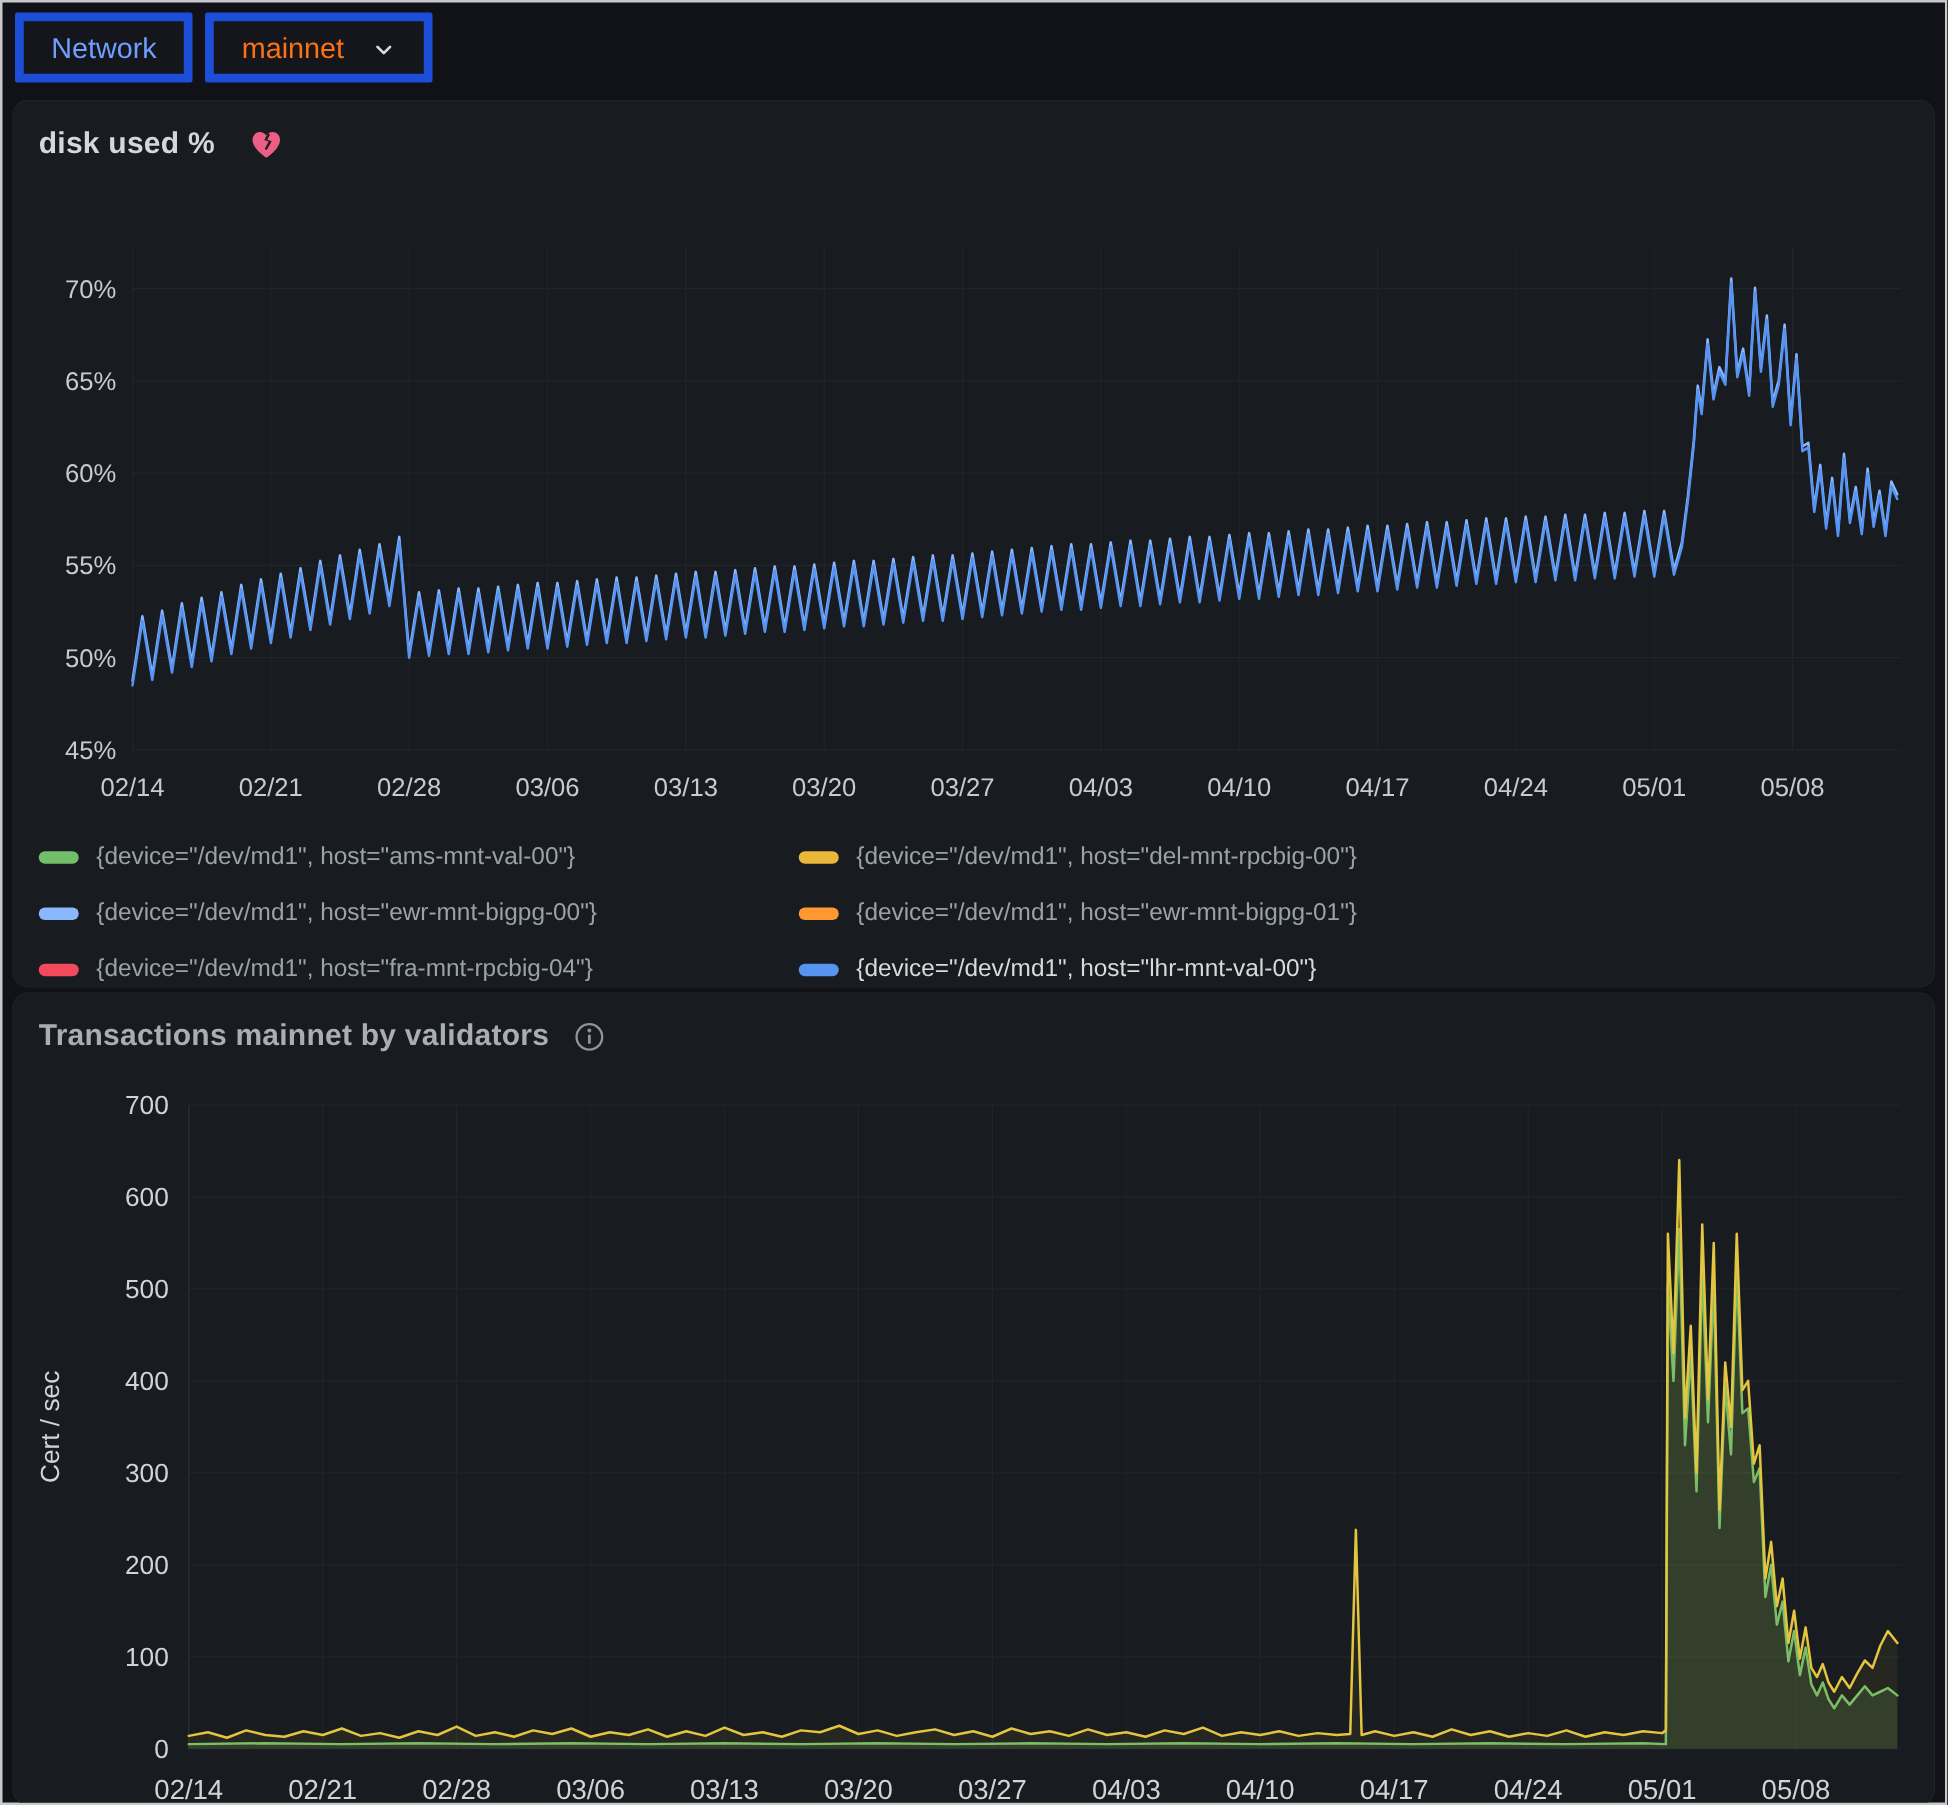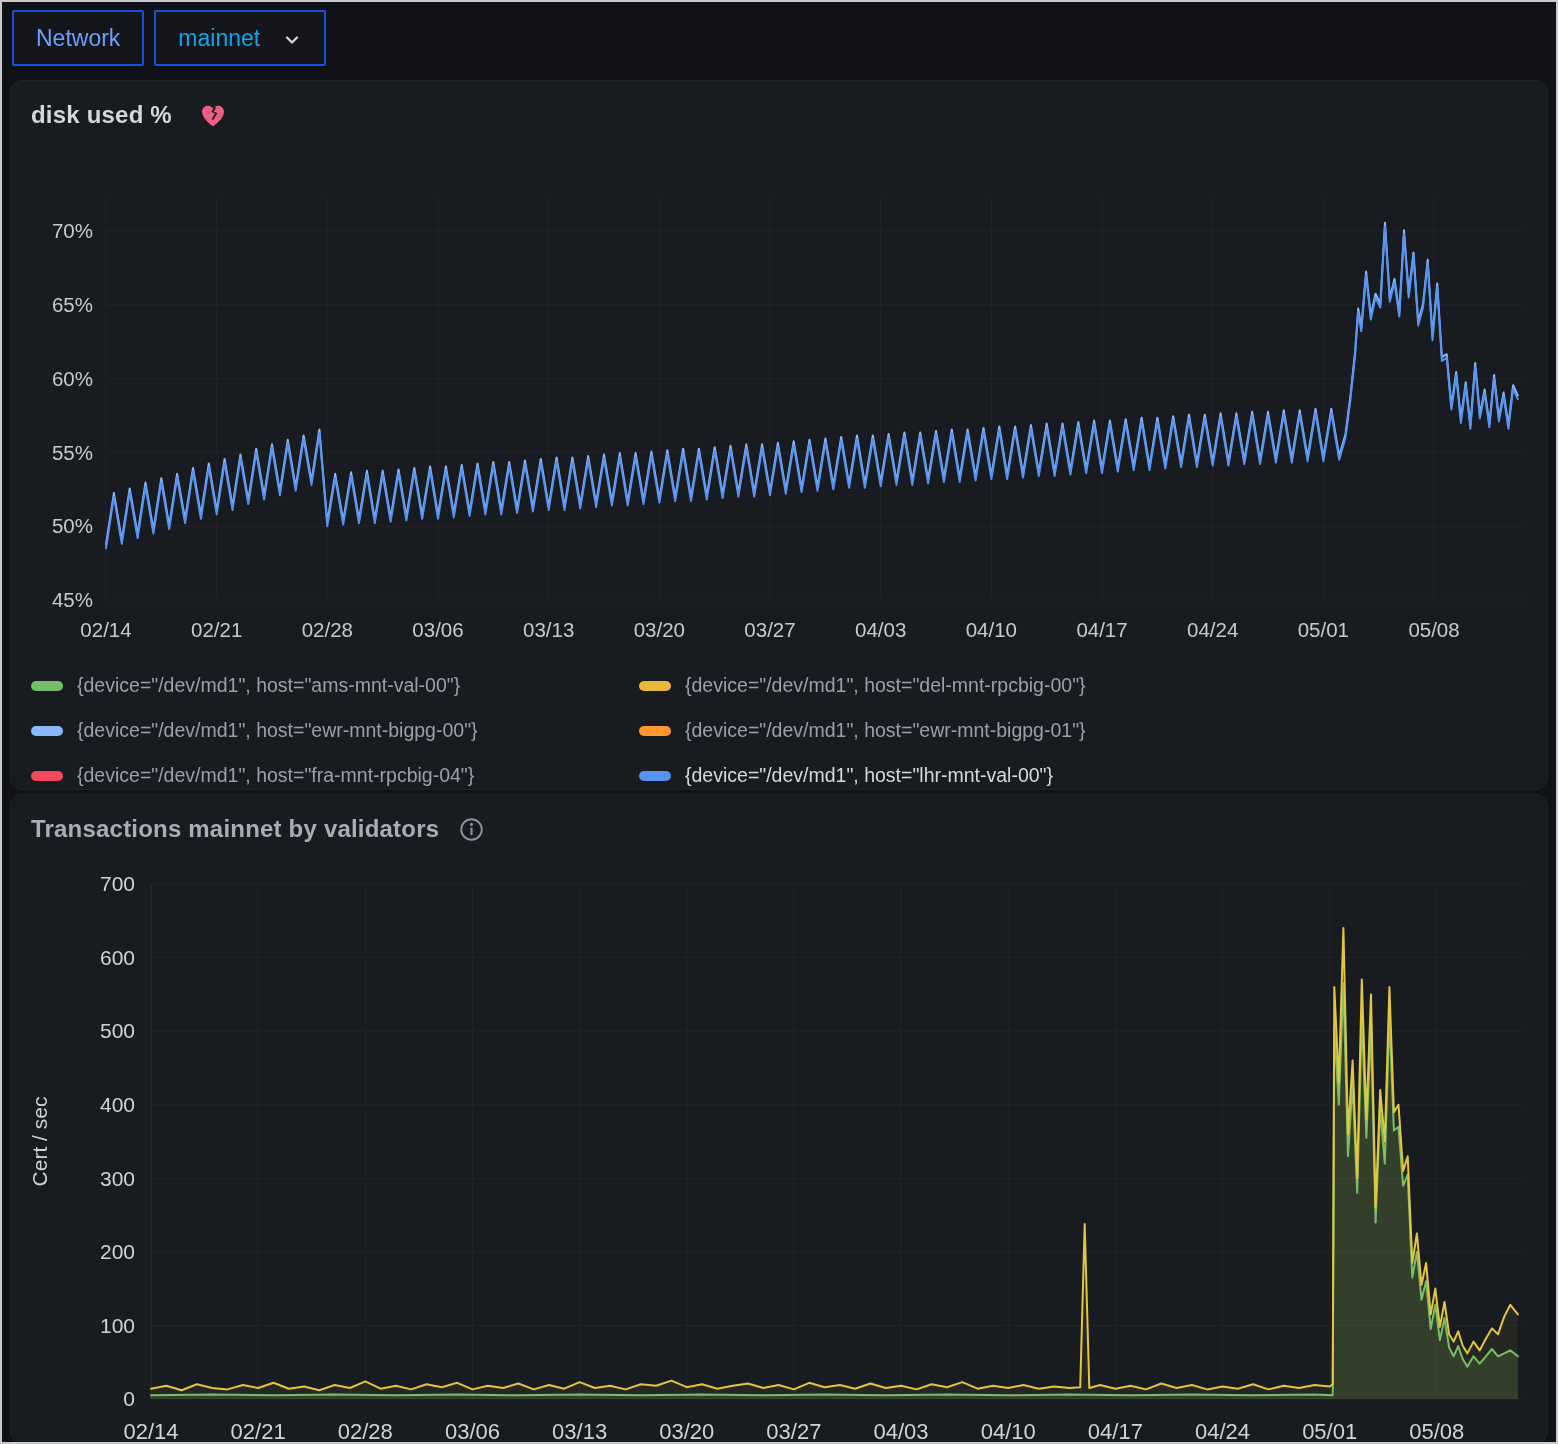--- a/index.html
+++ b/index.html
@@ -15,7 +15,7 @@
   .topbar { display:flex; gap:10px; padding:8px 0 0 10px; height:66px; }
   .var-box {
     height:56px; display:flex; align-items:center;
-    border:2px solid #1d4ed8; border-radius:2px;
+    border:7px solid #1d4ed8; border-radius:2px;
     background:#15161b; padding:0 22px; font-size:23px;
   }
   .var-label { color:#6E9FFF; font-weight:500; }

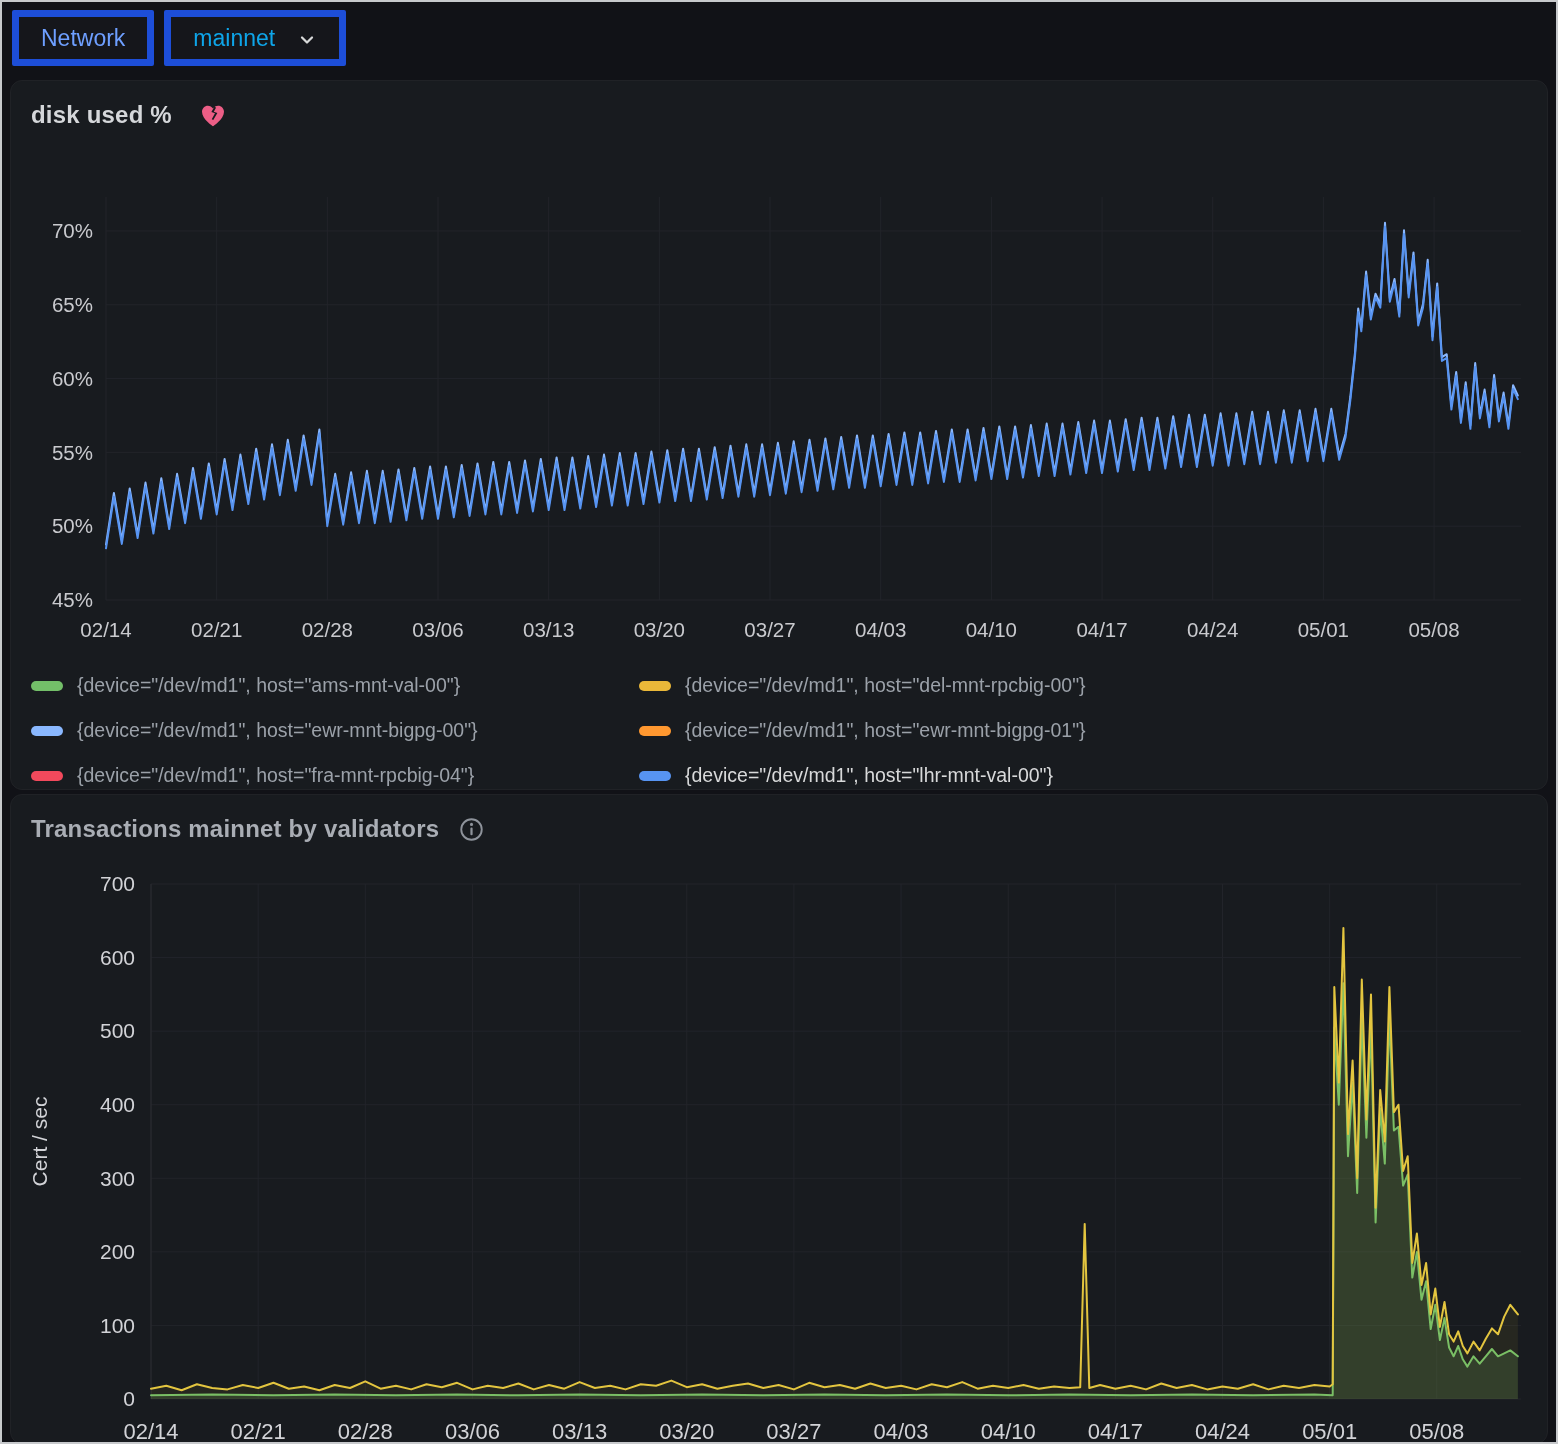--- a/index.html
+++ b/index.html
@@ -19,7 +19,7 @@
     background:#15161b; padding:0 22px; font-size:23px;
   }
   .var-label { color:#6E9FFF; font-weight:500; }
-  .var-select { color:#0ea5e9; cursor:pointer; gap:12px; }
+  .var-select { color:#f97316; cursor:pointer; gap:12px; }
   .var-select .val { font-weight:500; }
   .chev { display:inline-flex; margin-left:10px; margin-top:4px; }
   .panel {

